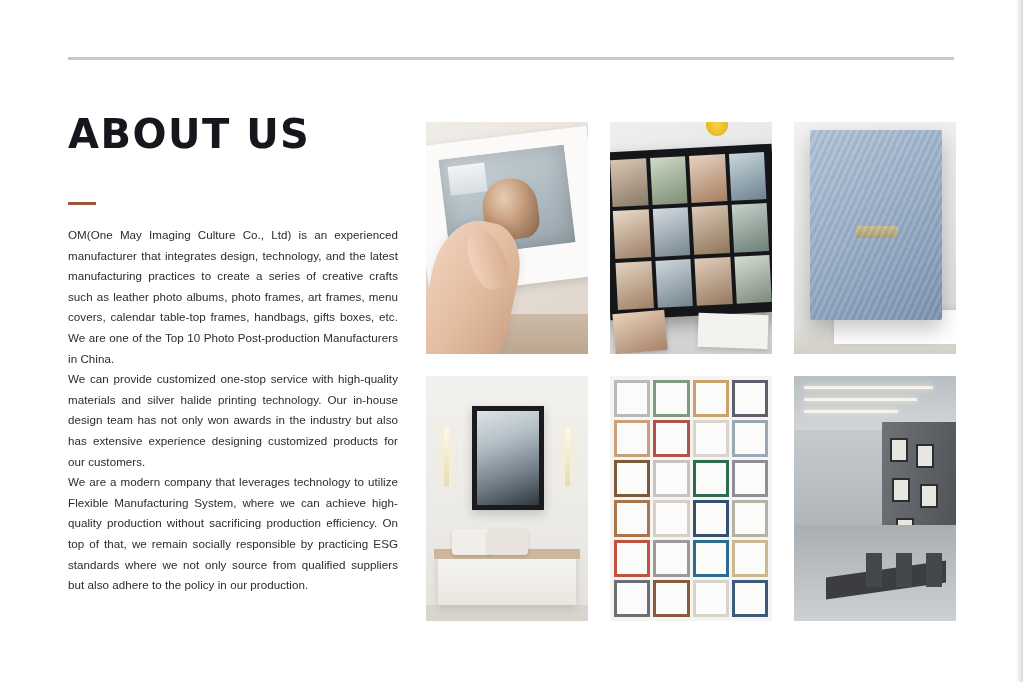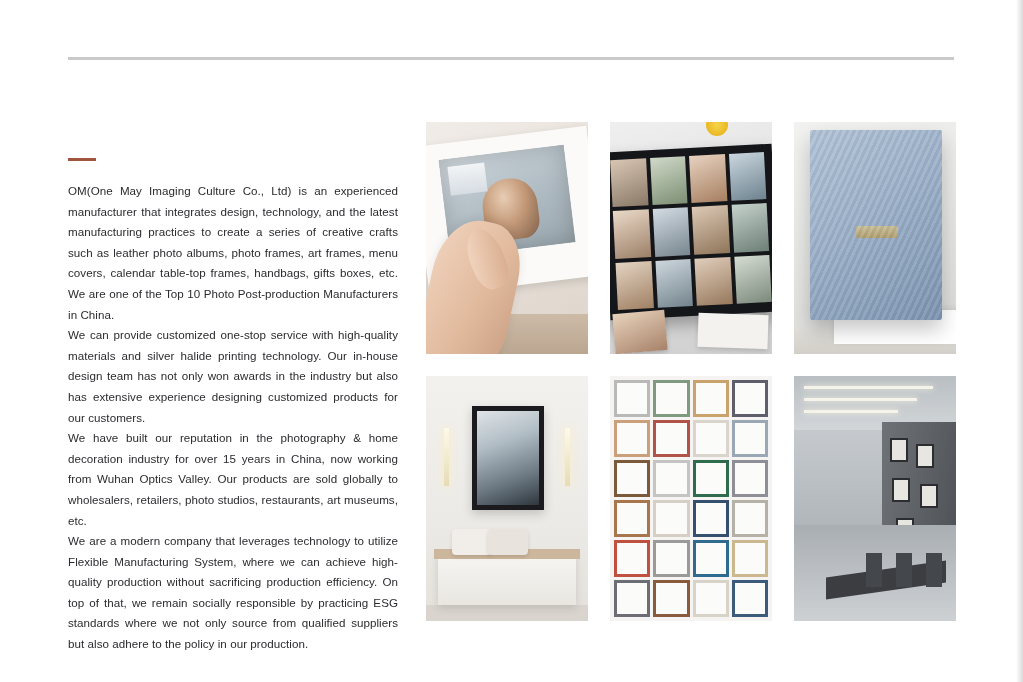--- a/index.html
+++ b/index.html
@@ -359,6 +359,7 @@
 <div class="top-rule"></div>
 
 <div class="left-col">
+  <h1 class="about-title">ABOUT US</h1>
   <div class="title-underline"></div>
   <div class="body-copy">
     <p>OM(One May Imaging Culture Co., Ltd) is an experienced manufacturer that integrates design, technology, and the latest manufacturing practices to create a series of creative crafts such as leather photo albums, photo frames, art frames, menu covers, calendar table-top frames, handbags, gifts boxes, etc. We are one of the Top 10 Photo Post-production Manufacturers in China.</p>

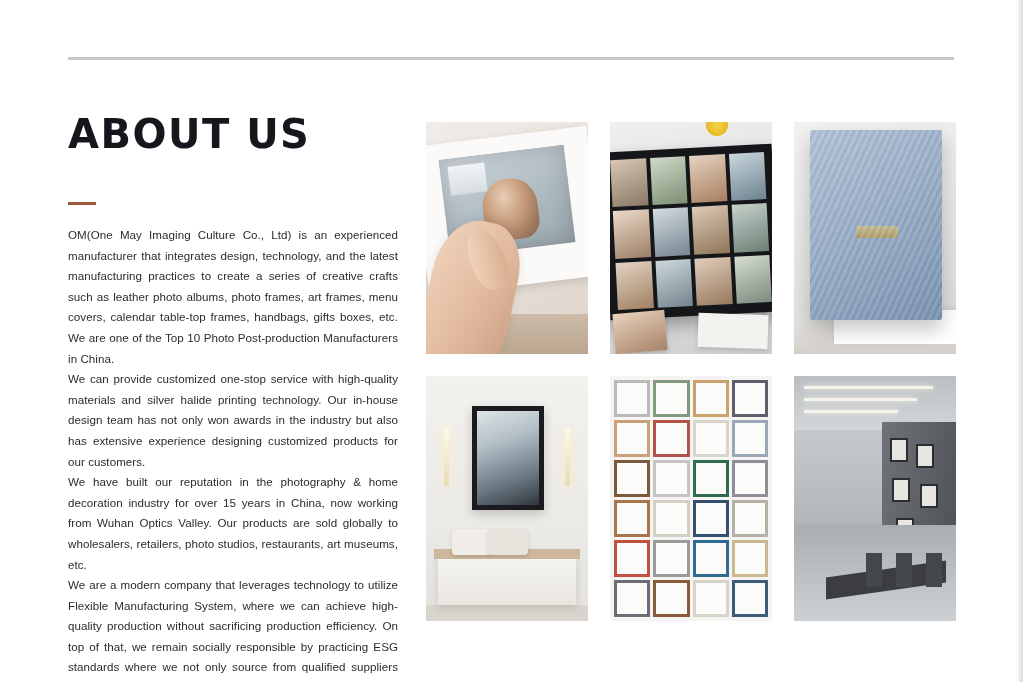--- a/index.html
+++ b/index.html
@@ -364,7 +364,6 @@
   <div class="body-copy">
     <p>OM(One May Imaging Culture Co., Ltd) is an experienced manufacturer that integrates design, technology, and the latest manufacturing practices to create a series of creative crafts such as leather photo albums, photo frames, art frames, menu covers, calendar table-top frames, handbags, gifts boxes, etc. We are one of the Top 10 Photo Post-production Manufacturers in China.</p>
     <p>We can provide customized one-stop service with high-quality materials and silver halide printing technology. Our in-house design team has not only won awards in the industry but also has extensive experience designing customized products for our customers.</p>
-    <p>We have built our reputation in the photography &amp; home decoration industry for over 15 years in China, now working from Wuhan Optics Valley. Our products are sold globally to wholesalers, retailers, photo studios, restaurants, art museums, etc.</p>
     <p>We are a modern company that leverages technology to utilize Flexible Manufacturing System, where we can achieve high-quality production without sacrificing production efficiency. On top of that, we remain socially responsible by practicing ESG standards where we not only source from qualified suppliers but also adhere to the policy in our production.</p>
   </div>
 </div>

